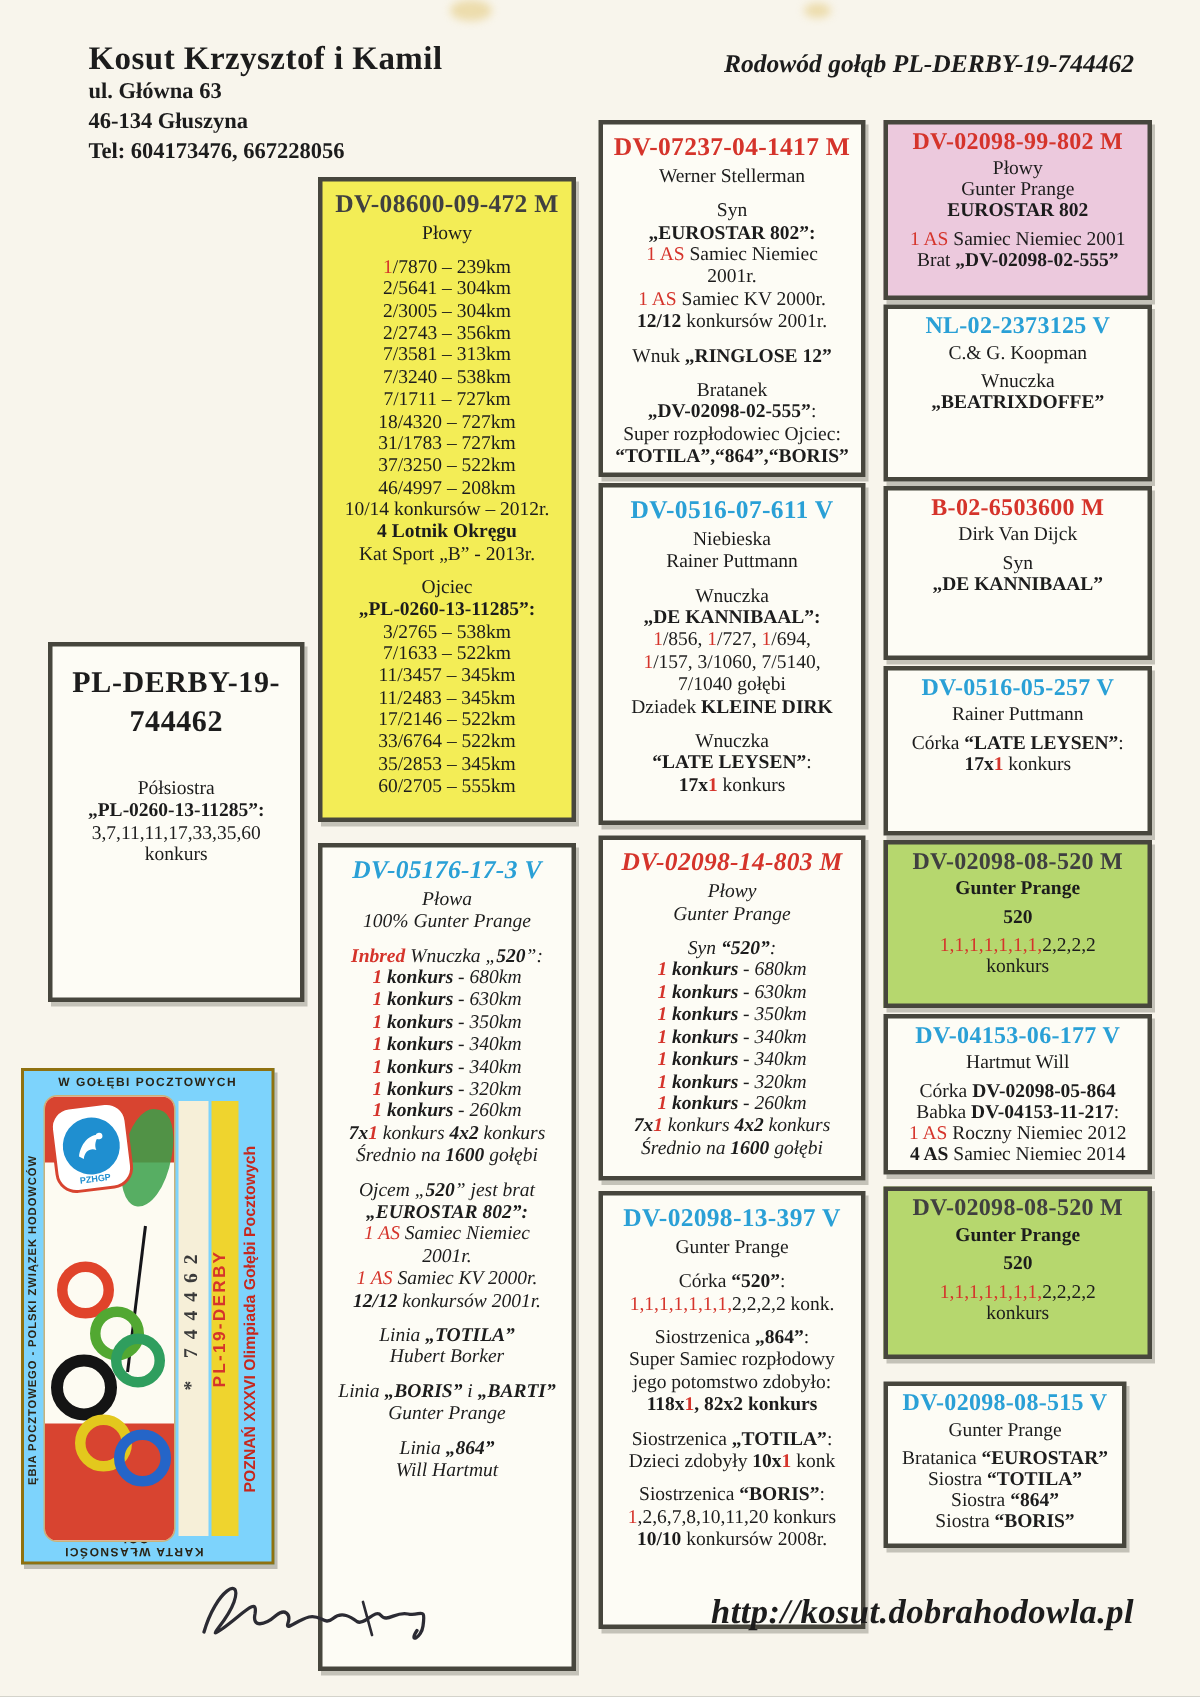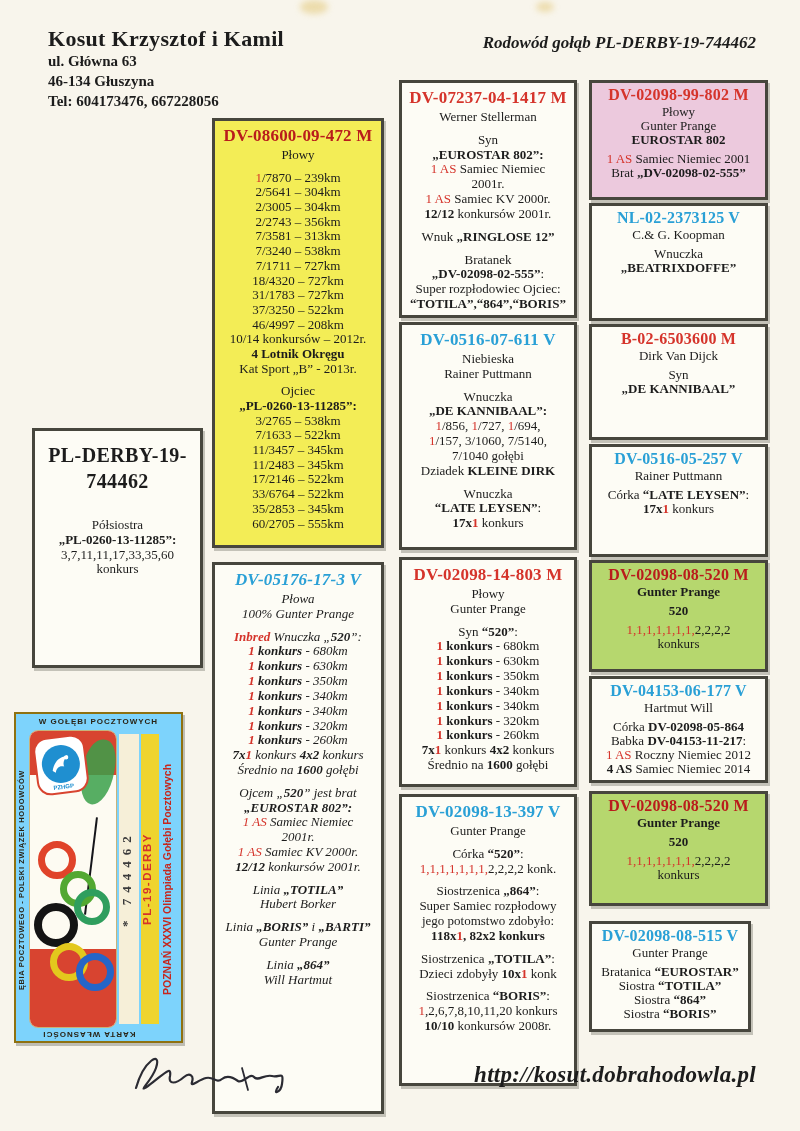--- a/index.html
+++ b/index.html
@@ -11,7 +11,7 @@
   .stain { position:absolute; border-radius:50%; background:#e3c878; opacity:.55; filter:blur(3px); }
 
   
-  .owner { position:absolute; left:48px; top:26px; font-weight:bold; }
+  .owner { position:absolute; left:59px; top:26px; font-weight:bold; }
   .owner .nm { font-size:22px; letter-spacing:.3px; }
   .owner .ad { font-size:15px; line-height:1.32; }
 

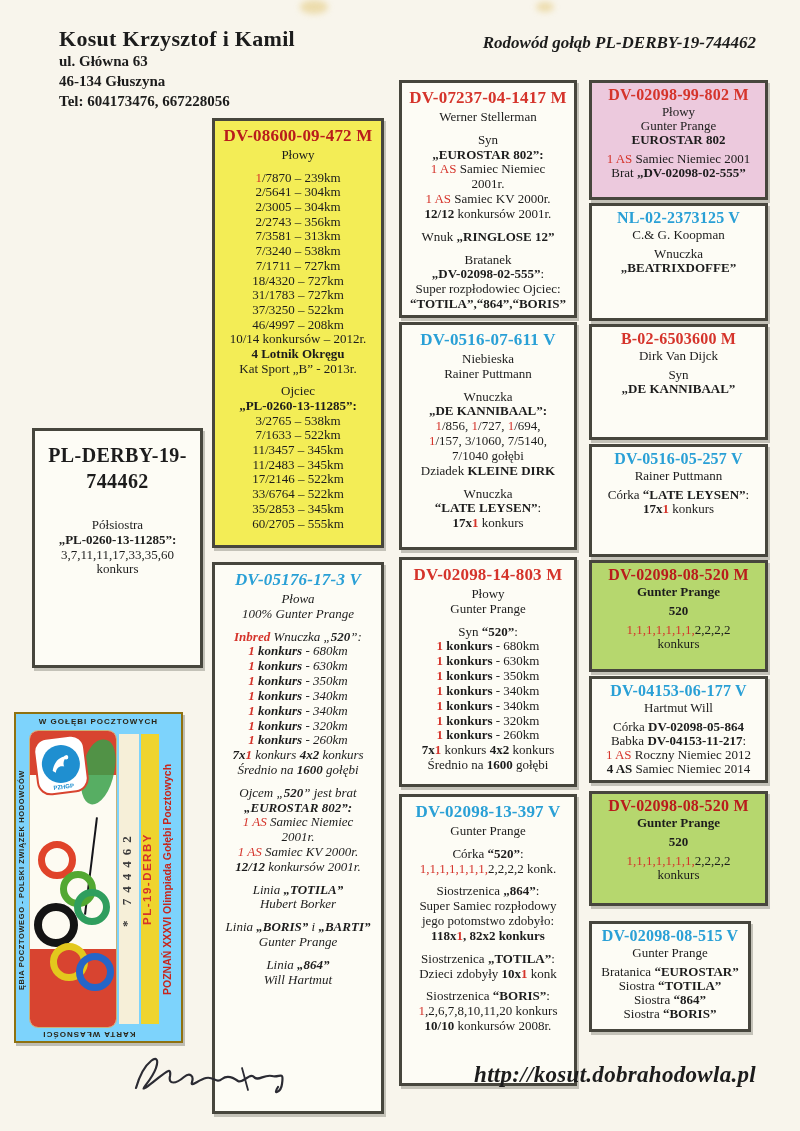--- a/index.html
+++ b/index.html
@@ -25,7 +25,7 @@
   .box-hdr { font-weight:bold; font-size:17px; margin-bottom:2px; letter-spacing:.2px; }
   .hdr-red    { color:#d5342b; }
   .hdr-blue   { color:#2aa0d6; }
-  .hdr-orange { color:#b91c1c; }
+  .hdr-orange { color:#404040; }
   .yellow { background:#f3ed56; }
   .pink   { background:#ecc9dd; }
   .green  { background:#b6d76e; }

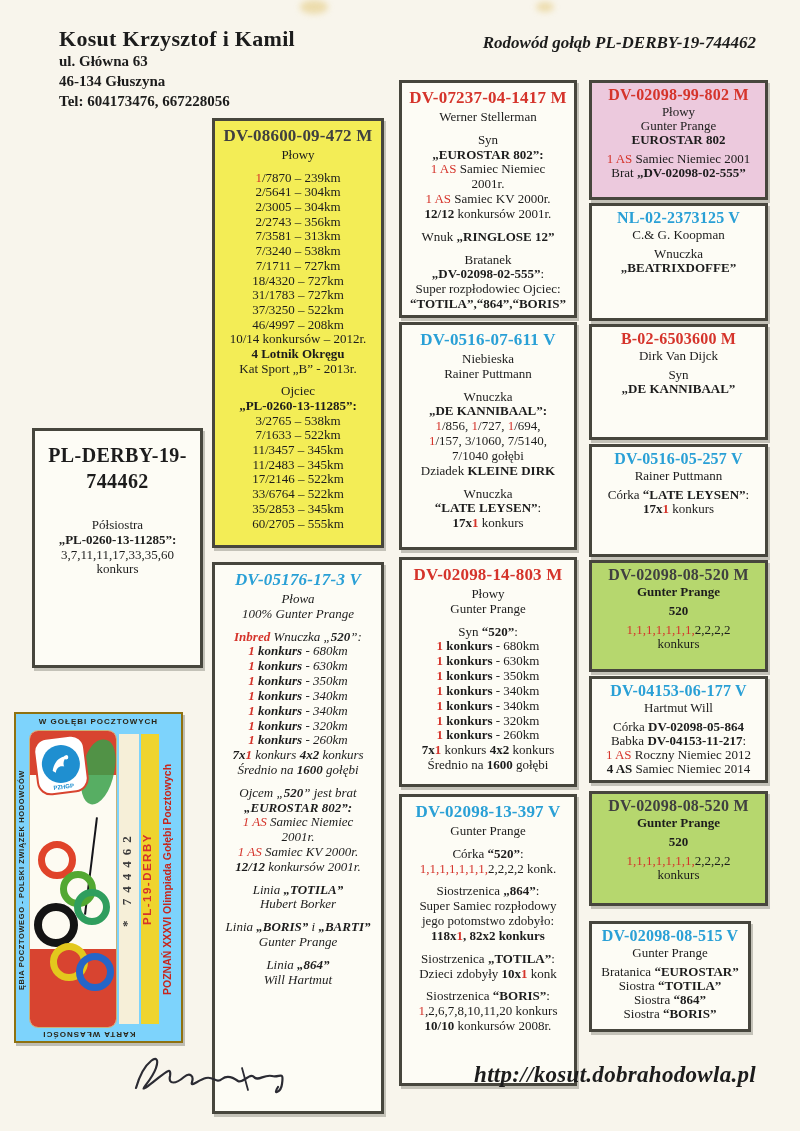--- a/index.html
+++ b/index.html
@@ -234,7 +234,7 @@
       </div>
   </div>
 
-  <div class="box" style="left:399px; top:557px; width:178px; height:230px;">
+  <div class="box" style="left:399px; top:557px; width:178px; height:230px;font-style:italic;">
     <div class="box-hdr hdr-red">DV-02098-14-803 M</div>
     <div>
         <div class="ln"><span>Płowy</span></div>

